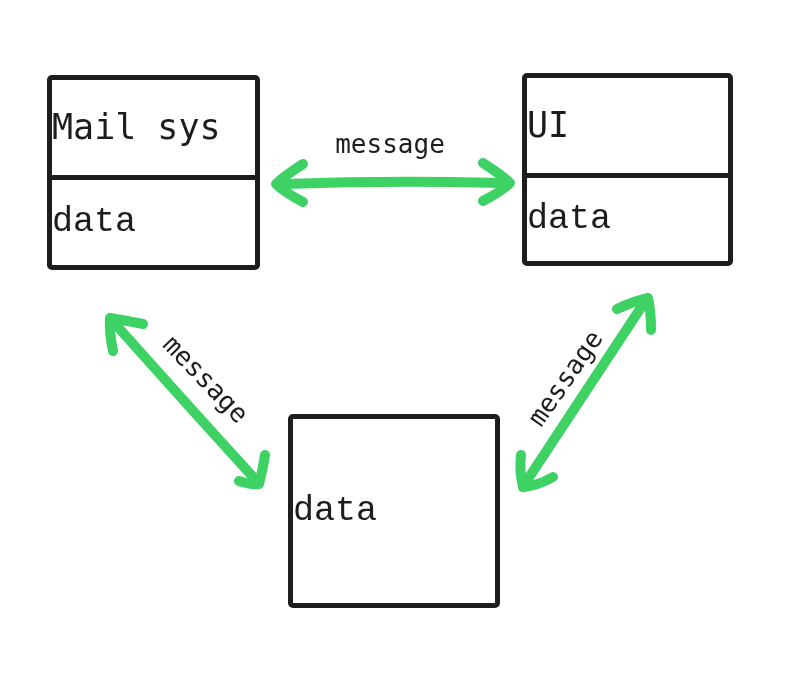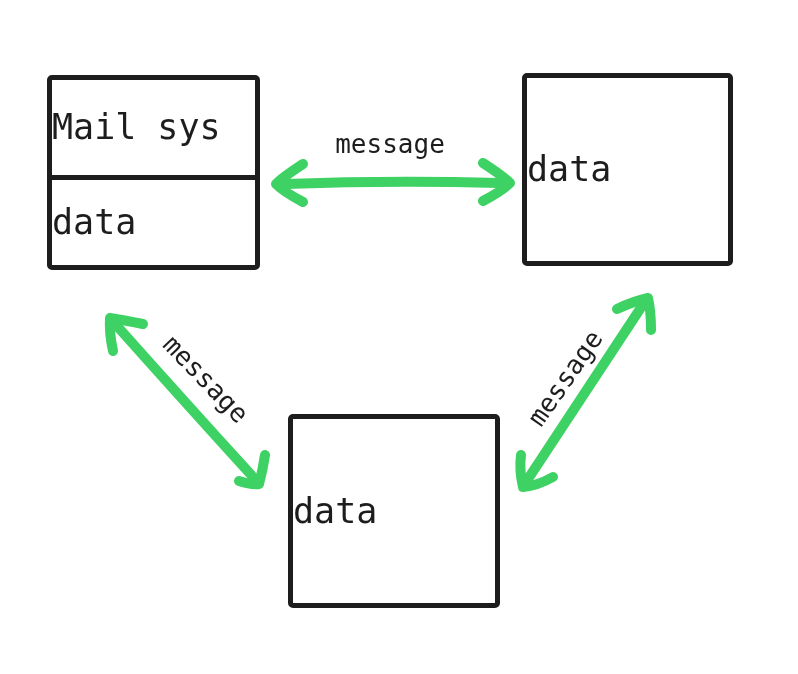--- a/index.html
+++ b/index.html
@@ -93,6 +93,9 @@
   </div>
 
   <div class="node" style="left:522px;top:73px;width:211px;height:193px">
+    <div class="cell cell-top">
+      <span>UI</span>
+    </div>
     <div class="cell cell-bottom">
       <span>data</span>
     </div>

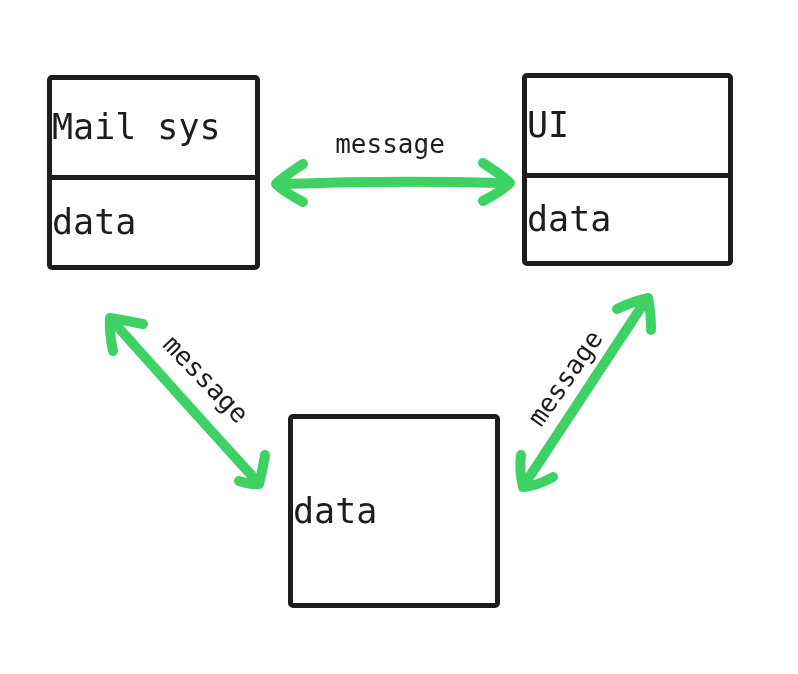--- a/index.html
+++ b/index.html
@@ -45,7 +45,7 @@
     flex:0 0 auto;
     border-bottom:5px solid var(--ink,#1D1D1D);
   }
-  .cell-bottom{flex:1 1 auto;}
+  .cell-bottom{flex:1 1 auto;font-family:Liberation Mono, monospace;}
   .msg{
     position:absolute;
     transform:translate(-50%,-50%);

